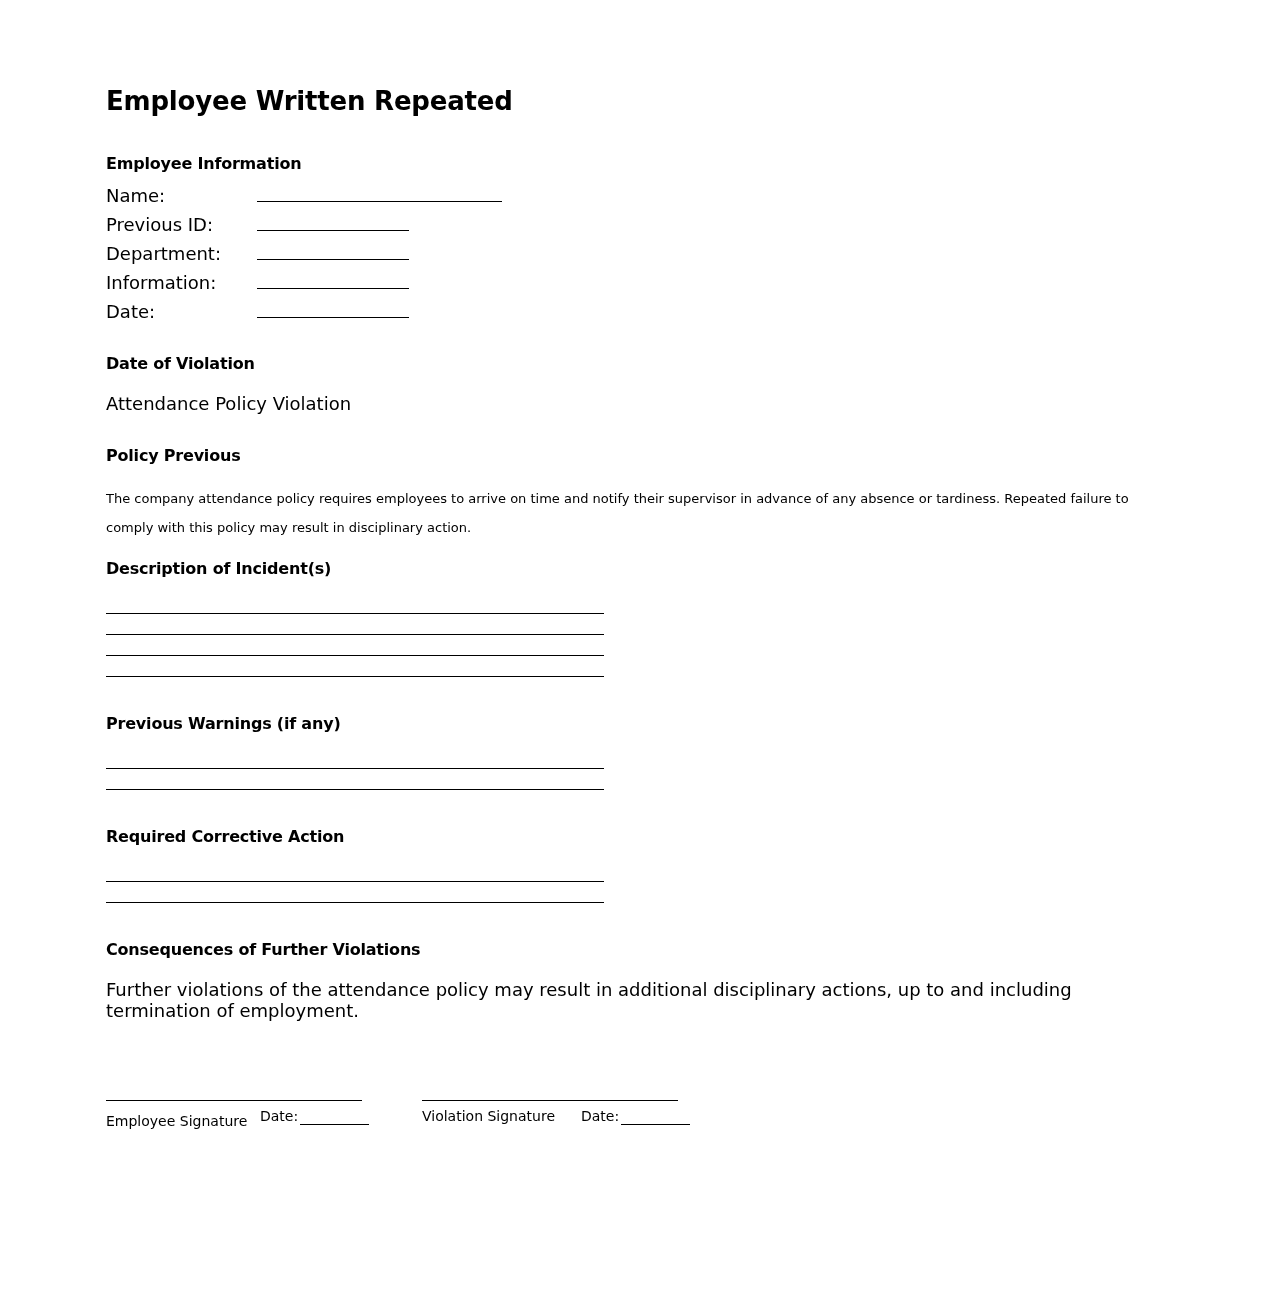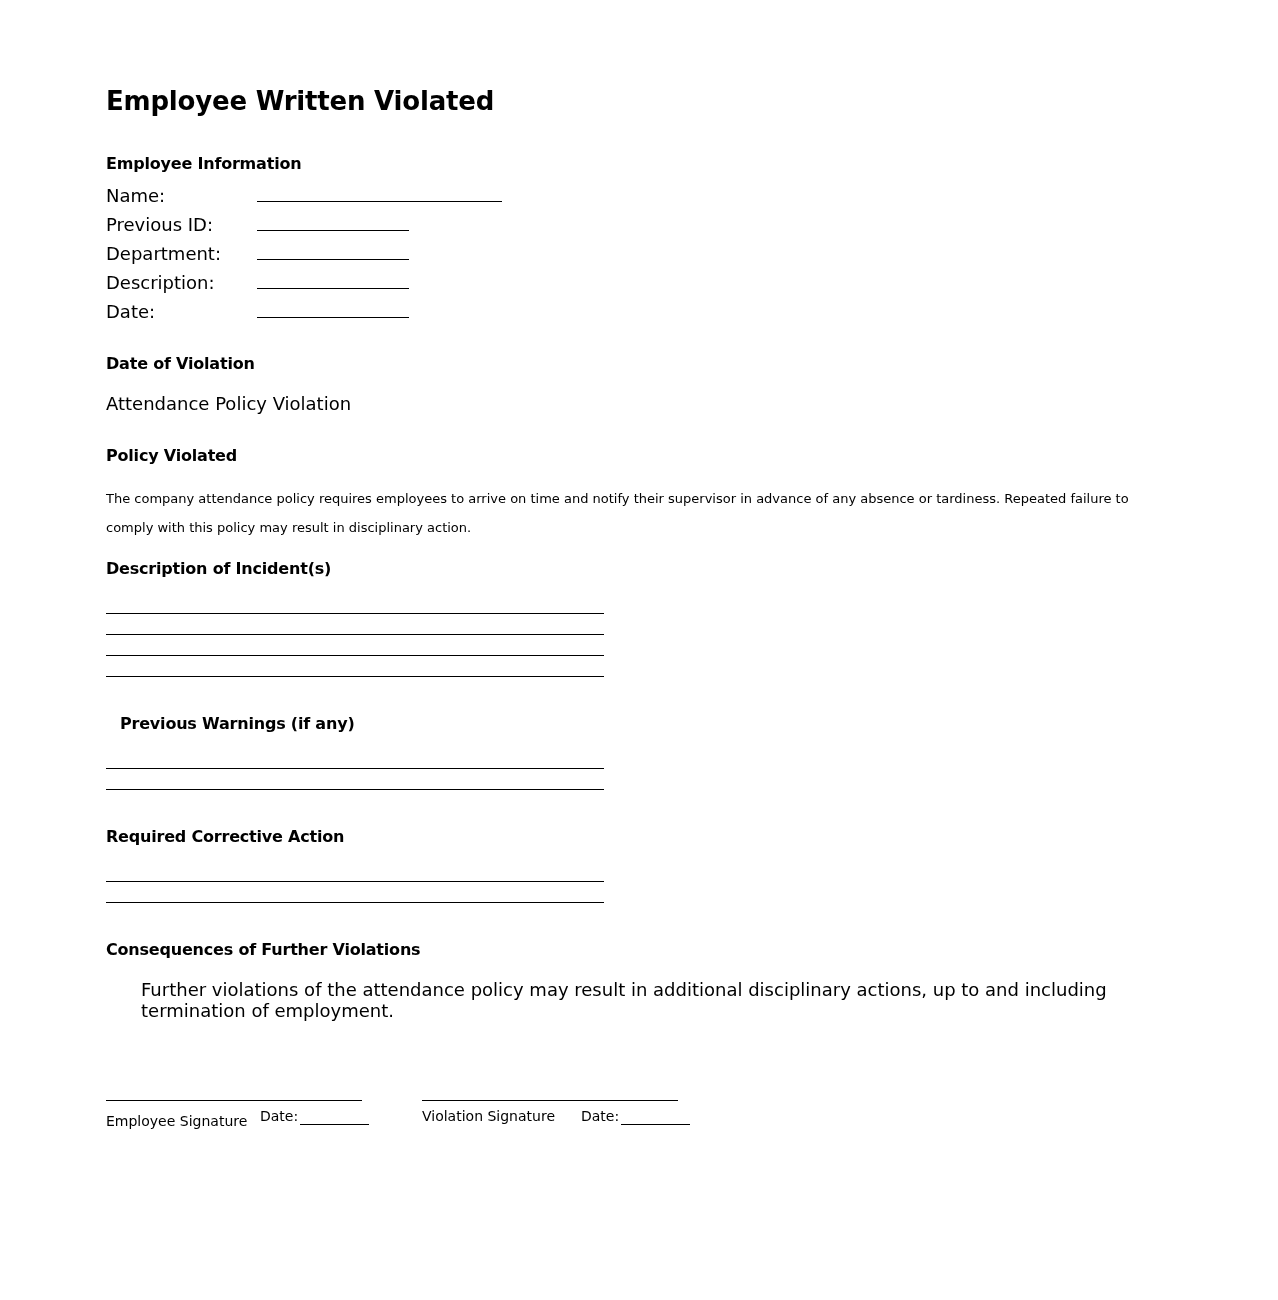--- a/index.html
+++ b/index.html
@@ -21,7 +21,7 @@
 
 <div class="page">
 
-  <h1>Employee Written Violated</h1>
+  <h1>Employee Written Repeated</h1>
 
   <div class="h2" style="top:154px;">Employee Information</div>
 

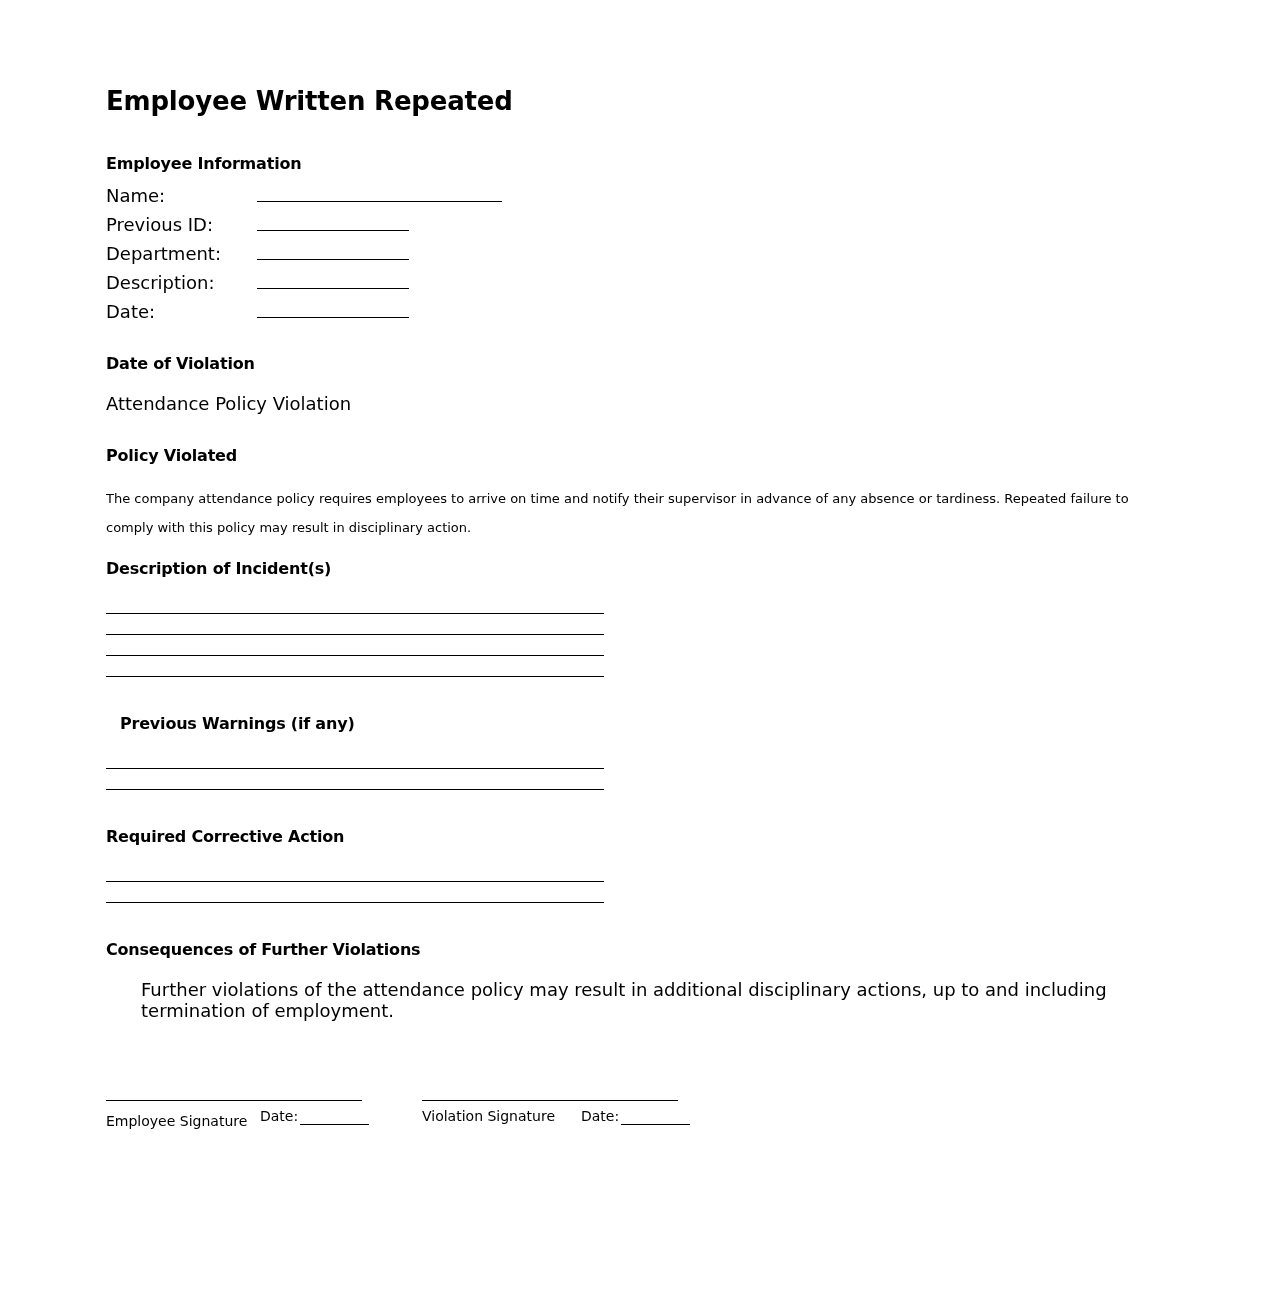--- a/index.html
+++ b/index.html
@@ -34,7 +34,7 @@
   <div class="lbl" style="top:243px;">Department:</div>
   <div class="blank" style="left:151px; top:244px; width:152px; height:15px;"></div>
 
-  <div class="lbl" style="top:272px;">Description:</div>
+  <div class="lbl" style="top:272px;">Information:</div>
   <div class="blank" style="left:151px; top:273px; width:152px; height:15px;"></div>
 
   <div class="lbl" style="top:301px;">Date:</div>

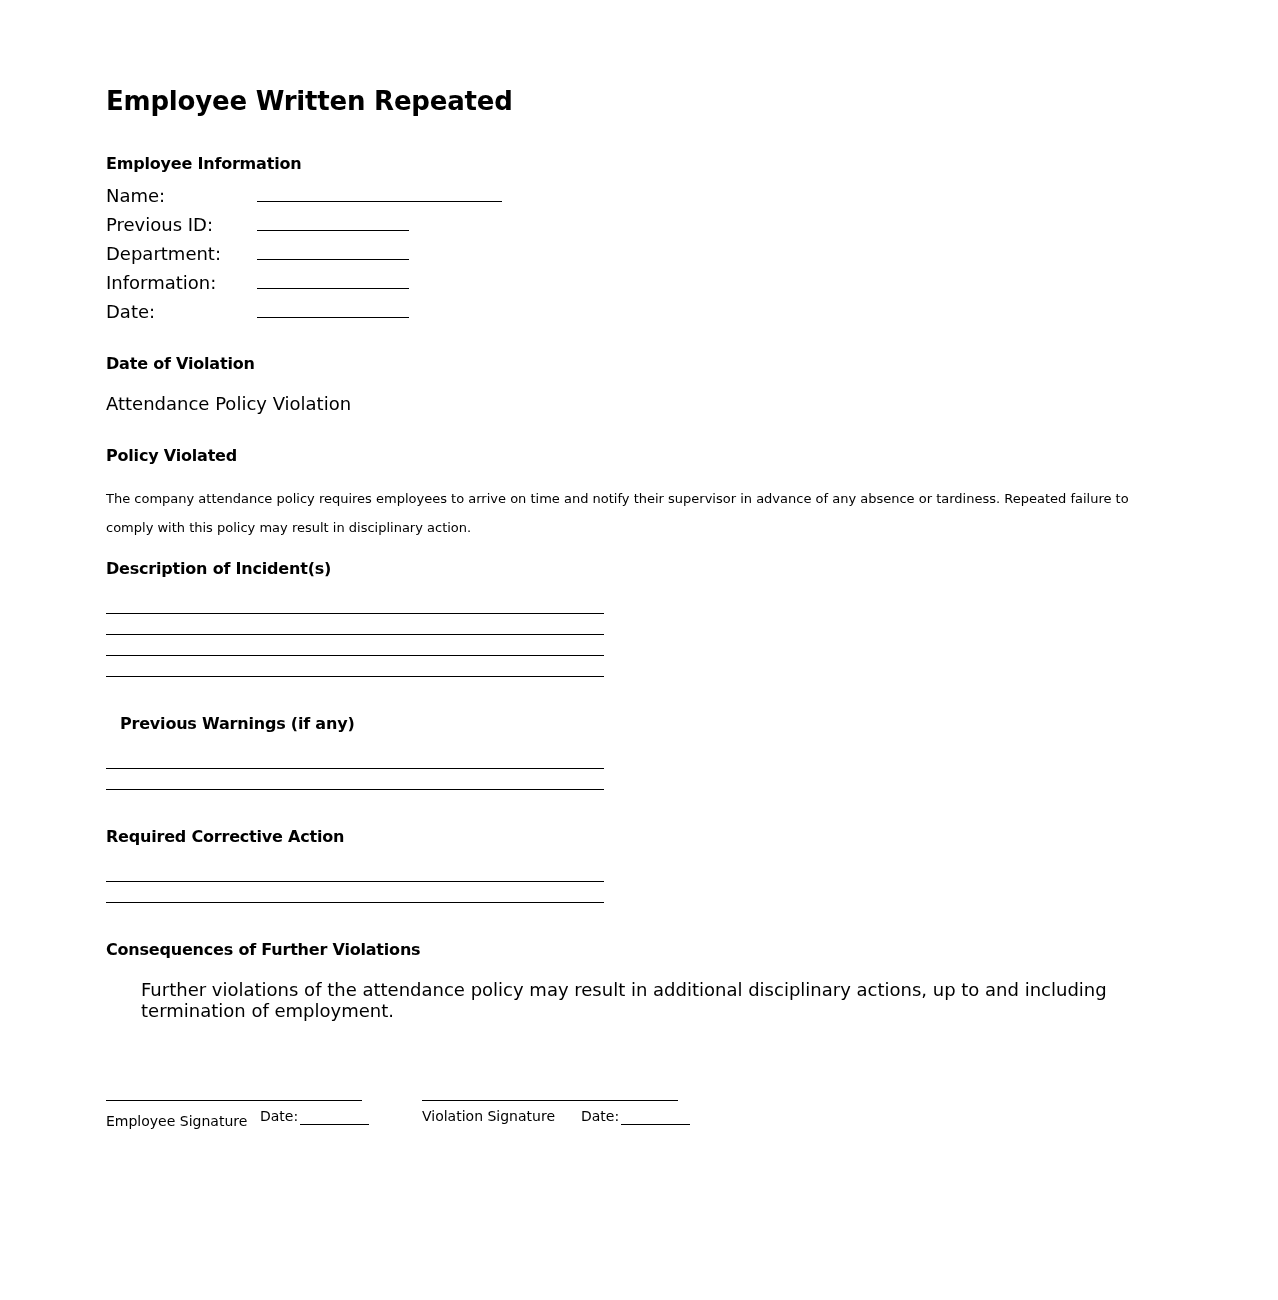--- a/index.html
+++ b/index.html
@@ -43,7 +43,7 @@
   <div class="h2" style="top:354px;">Date of Violation</div>
   <div class="lbl" style="top:393px;">Attendance Policy Violation</div>
 
-  <div class="h2" style="top:446px;">Policy Violated</div>
+  <div class="h2" style="top:446px;">Policy Previous</div>
   <div class="para" style="top:484px; width:1045px;">The company attendance policy requires employees to arrive on time and notify their supervisor in advance of any absence or tardiness. Repeated failure to comply with this policy may result in disciplinary action.</div>
 
   <div class="h2" style="top:559px;">Description of Incident(s)</div>

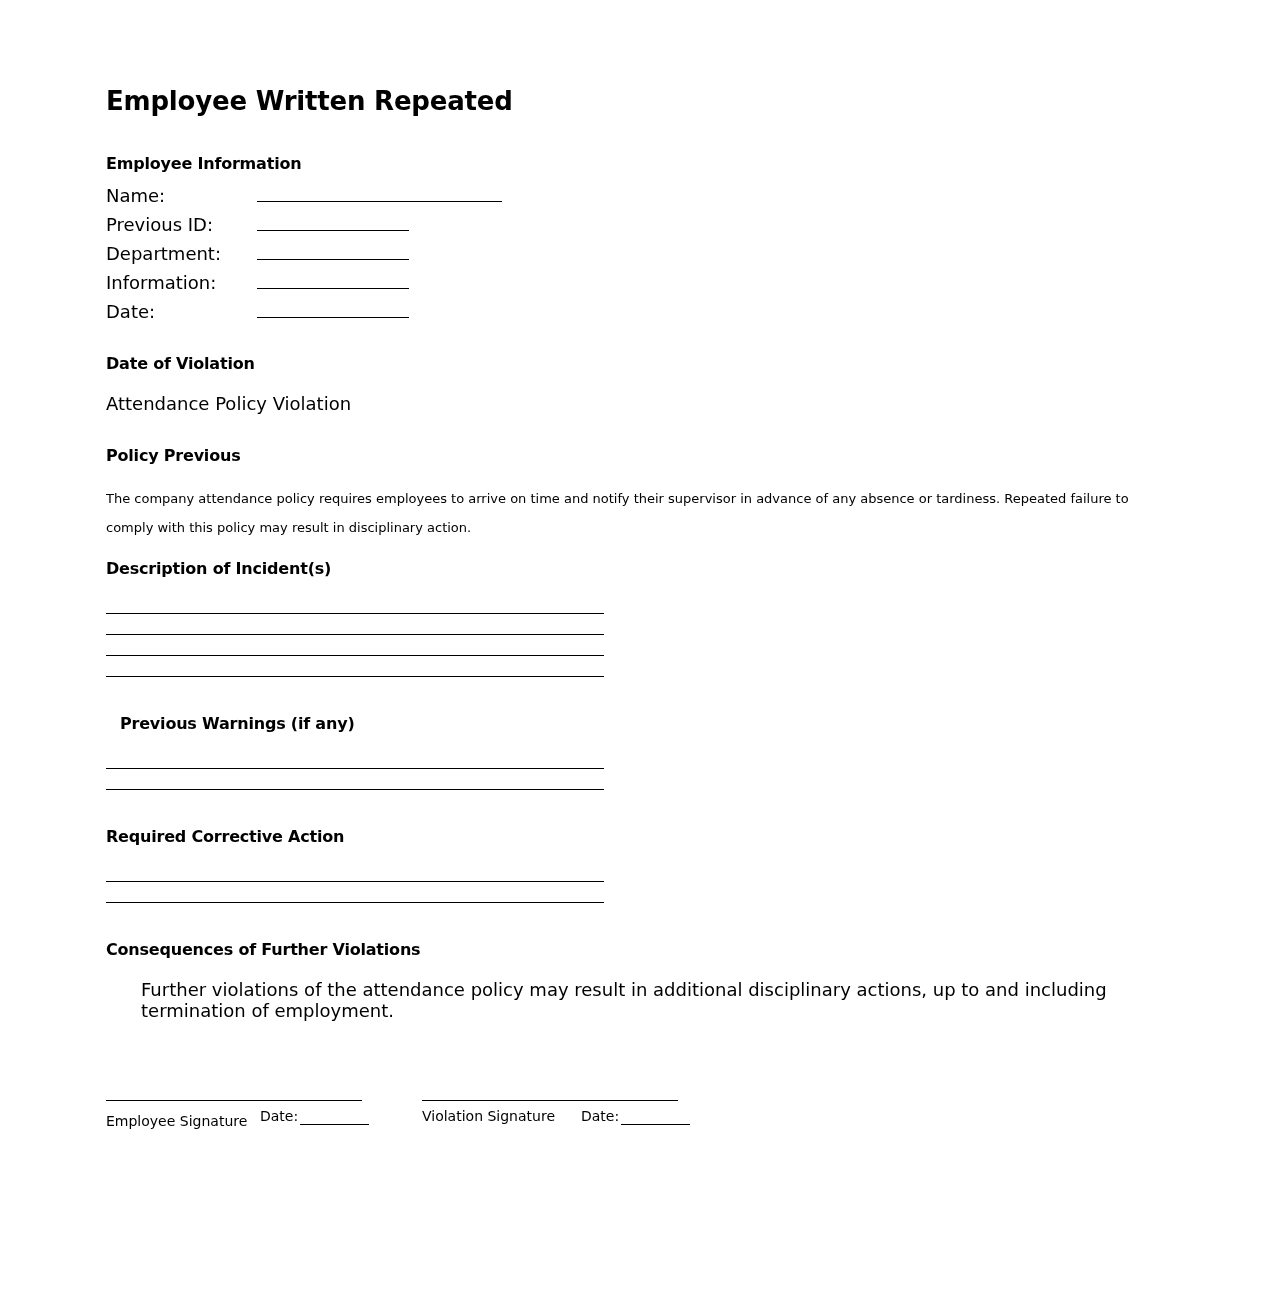--- a/index.html
+++ b/index.html
@@ -52,7 +52,7 @@
   <div class="rule" style="top:655px;"></div>
   <div class="rule" style="top:676px;"></div>
 
-  <div class="h2" style="top:714px;margin-left:14px;">Previous Warnings (if any)</div>
+  <div class="h2" style="top:714px;">Previous Warnings (if any)</div>
   <div class="rule" style="top:768px;"></div>
   <div class="rule" style="top:789px;"></div>
 

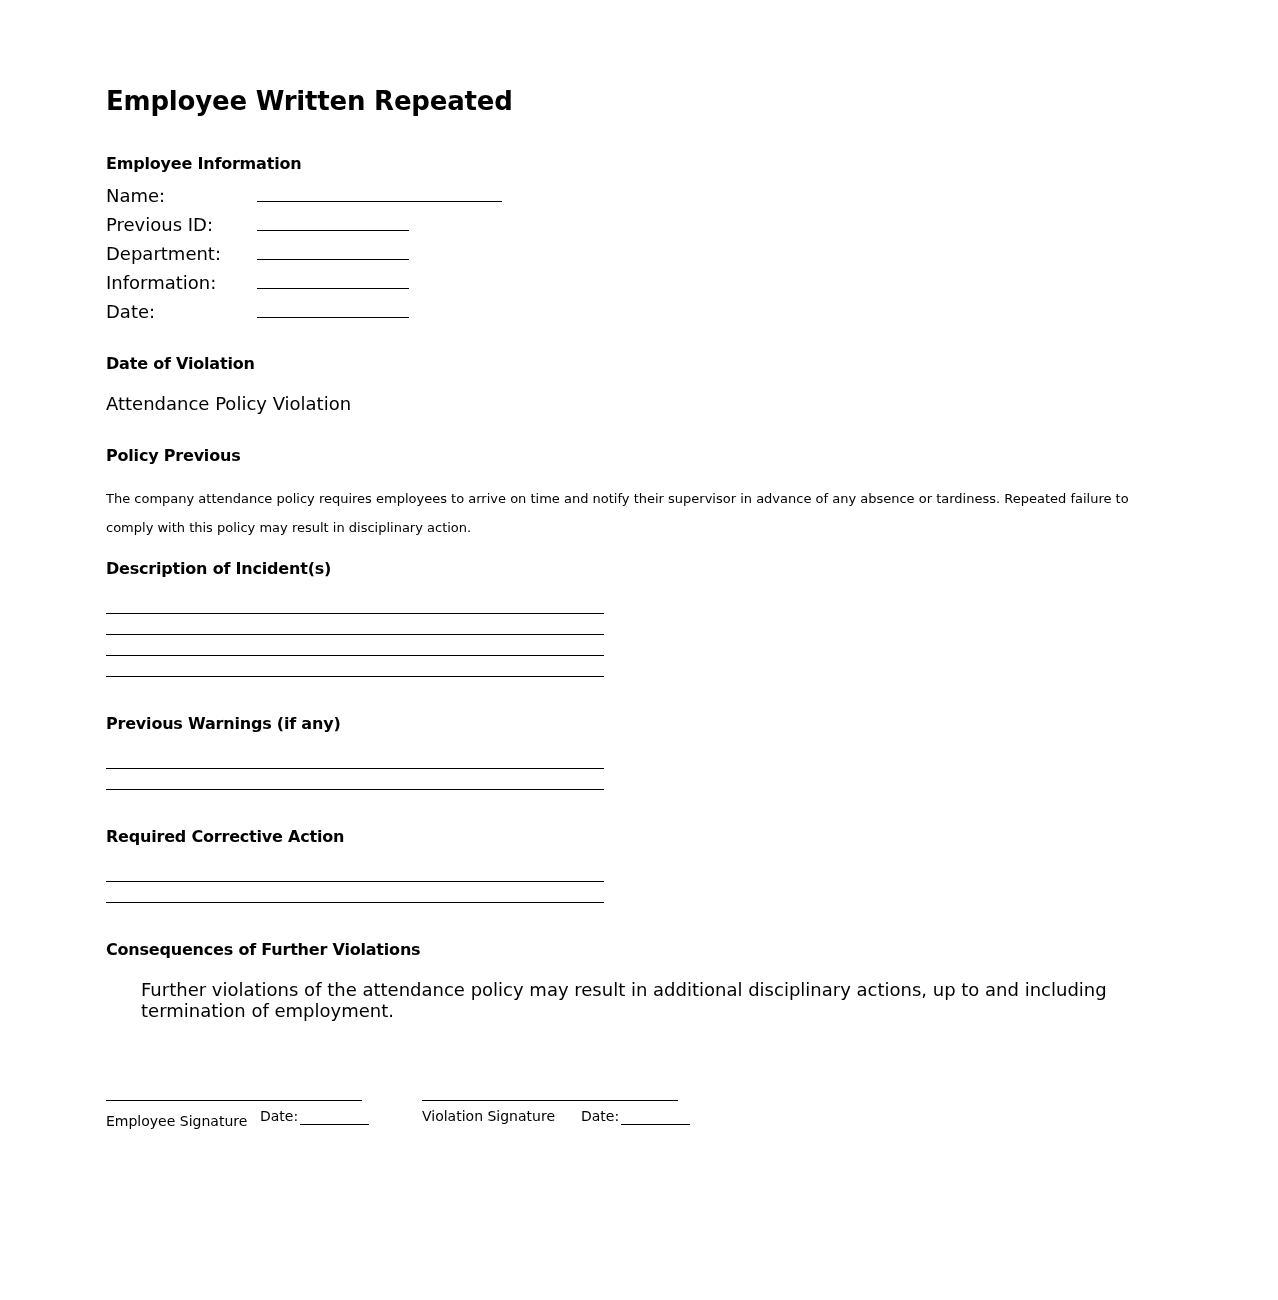--- a/index.html
+++ b/index.html
@@ -61,7 +61,7 @@
   <div class="rule" style="top:902px;"></div>
 
   <div class="h2" style="top:940px;">Consequences of Further Violations</div>
-  <div class="lbl" style="top:979px;margin-left:35px;">Further violations of the attendance policy may result in additional disciplinary actions, up to and including termination of employment.</div>
+  <div class="lbl" style="top:979px;">Further violations of the attendance policy may result in additional disciplinary actions, up to and including termination of employment.</div>
 
   <div>
     <div class="blank" style="left:0; top:1100px; width:256px;"></div>

